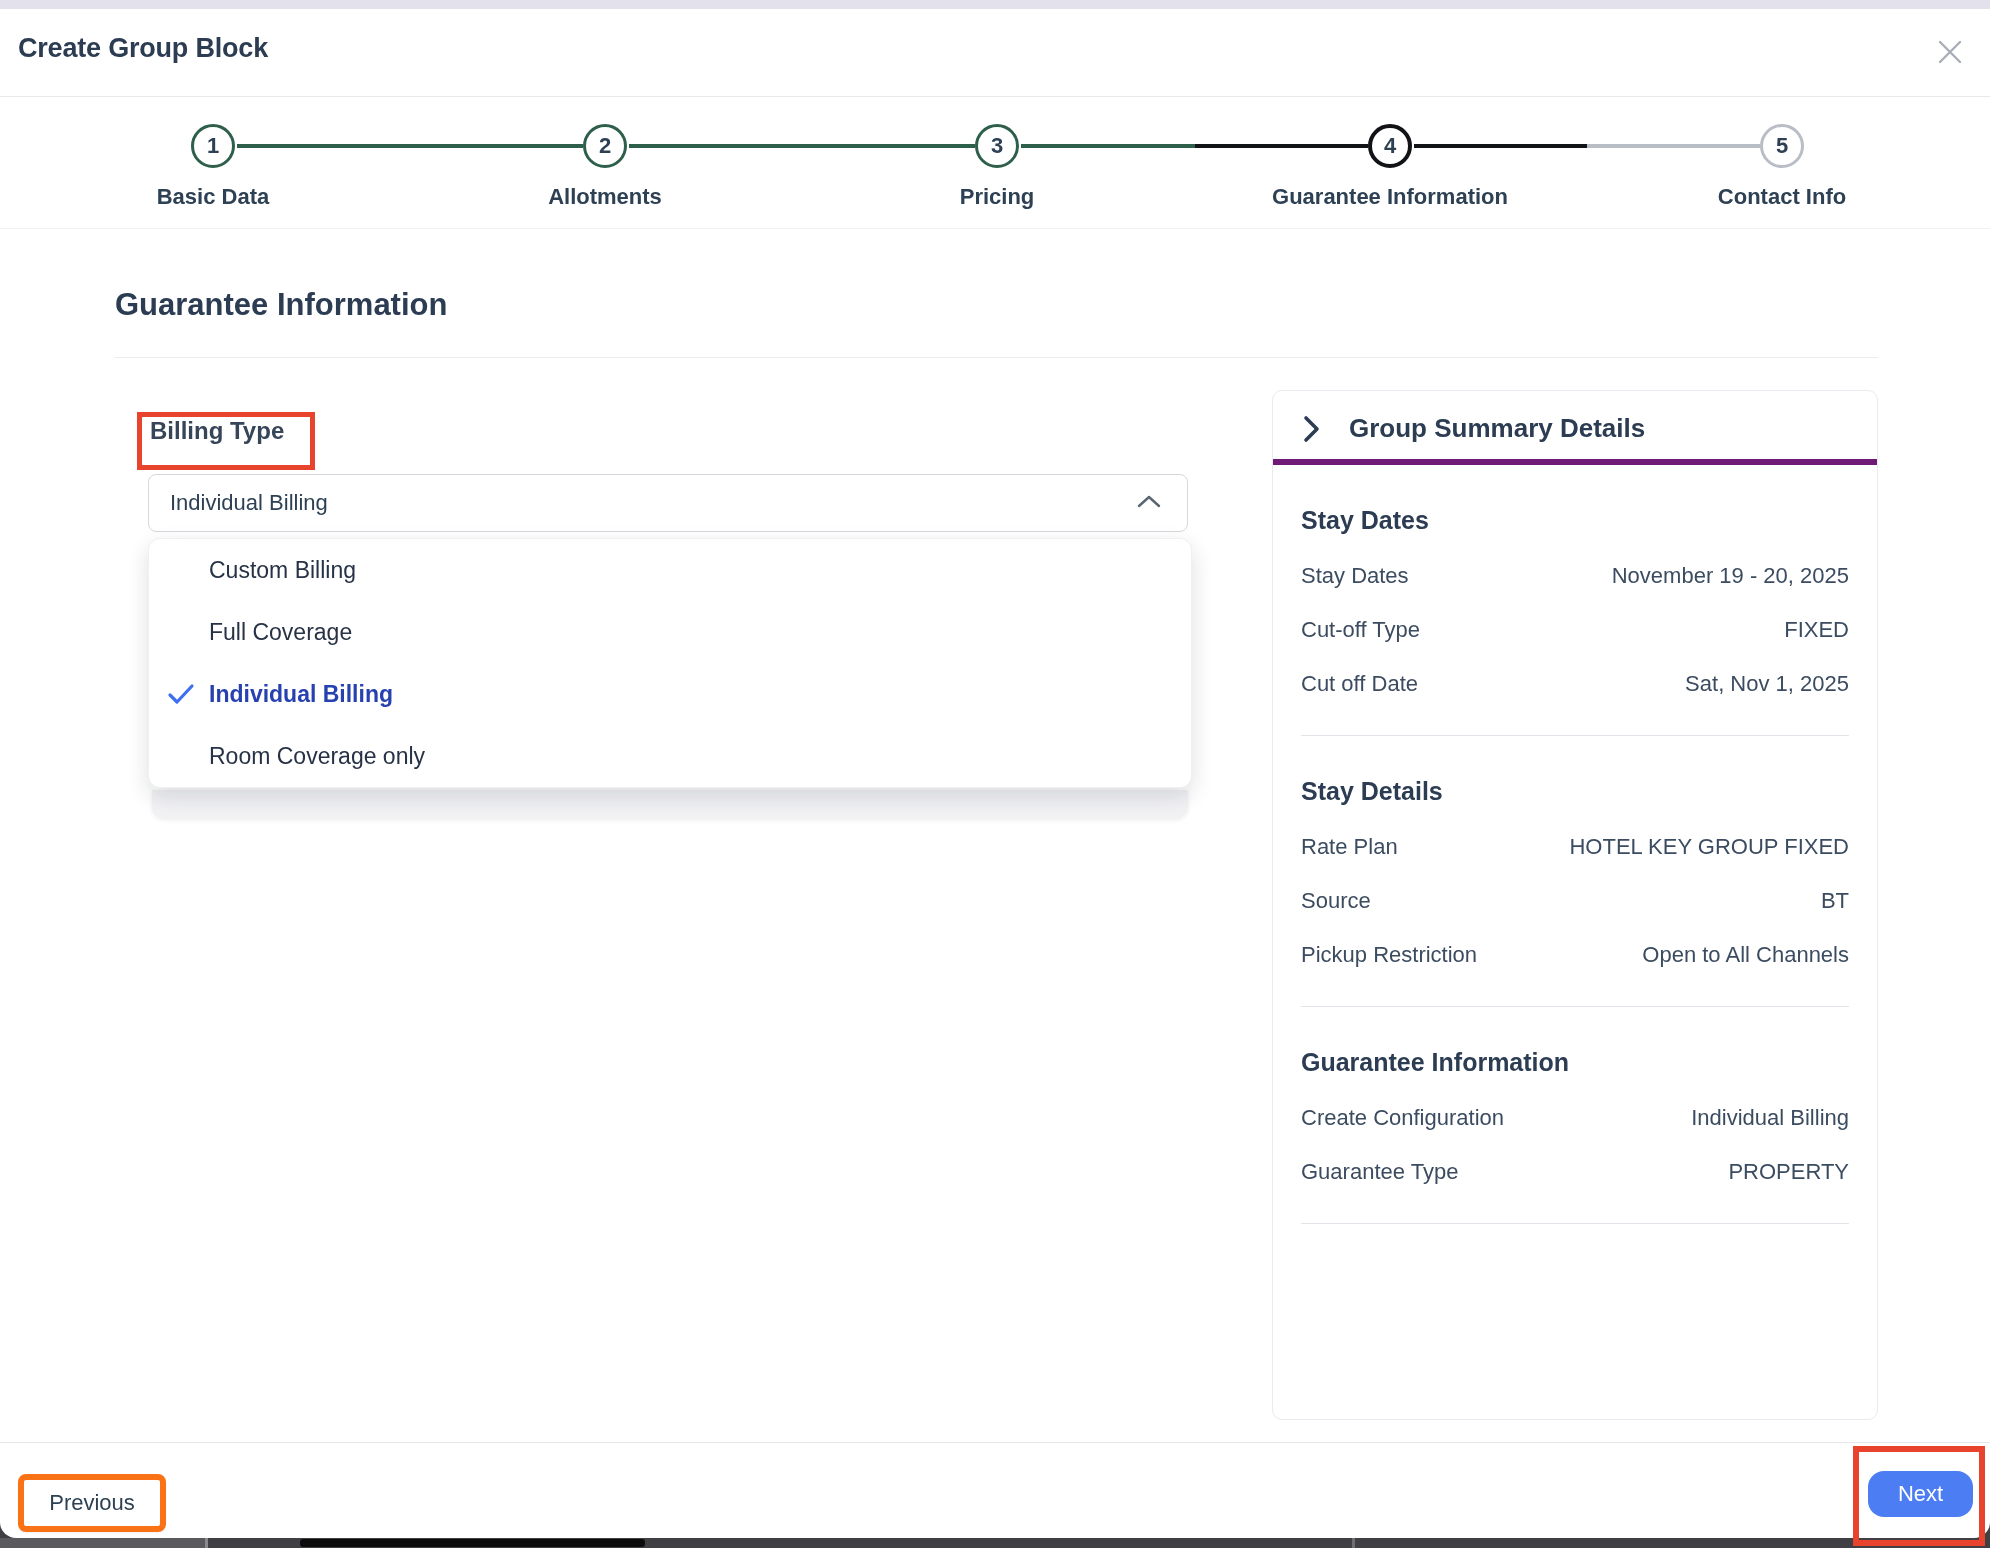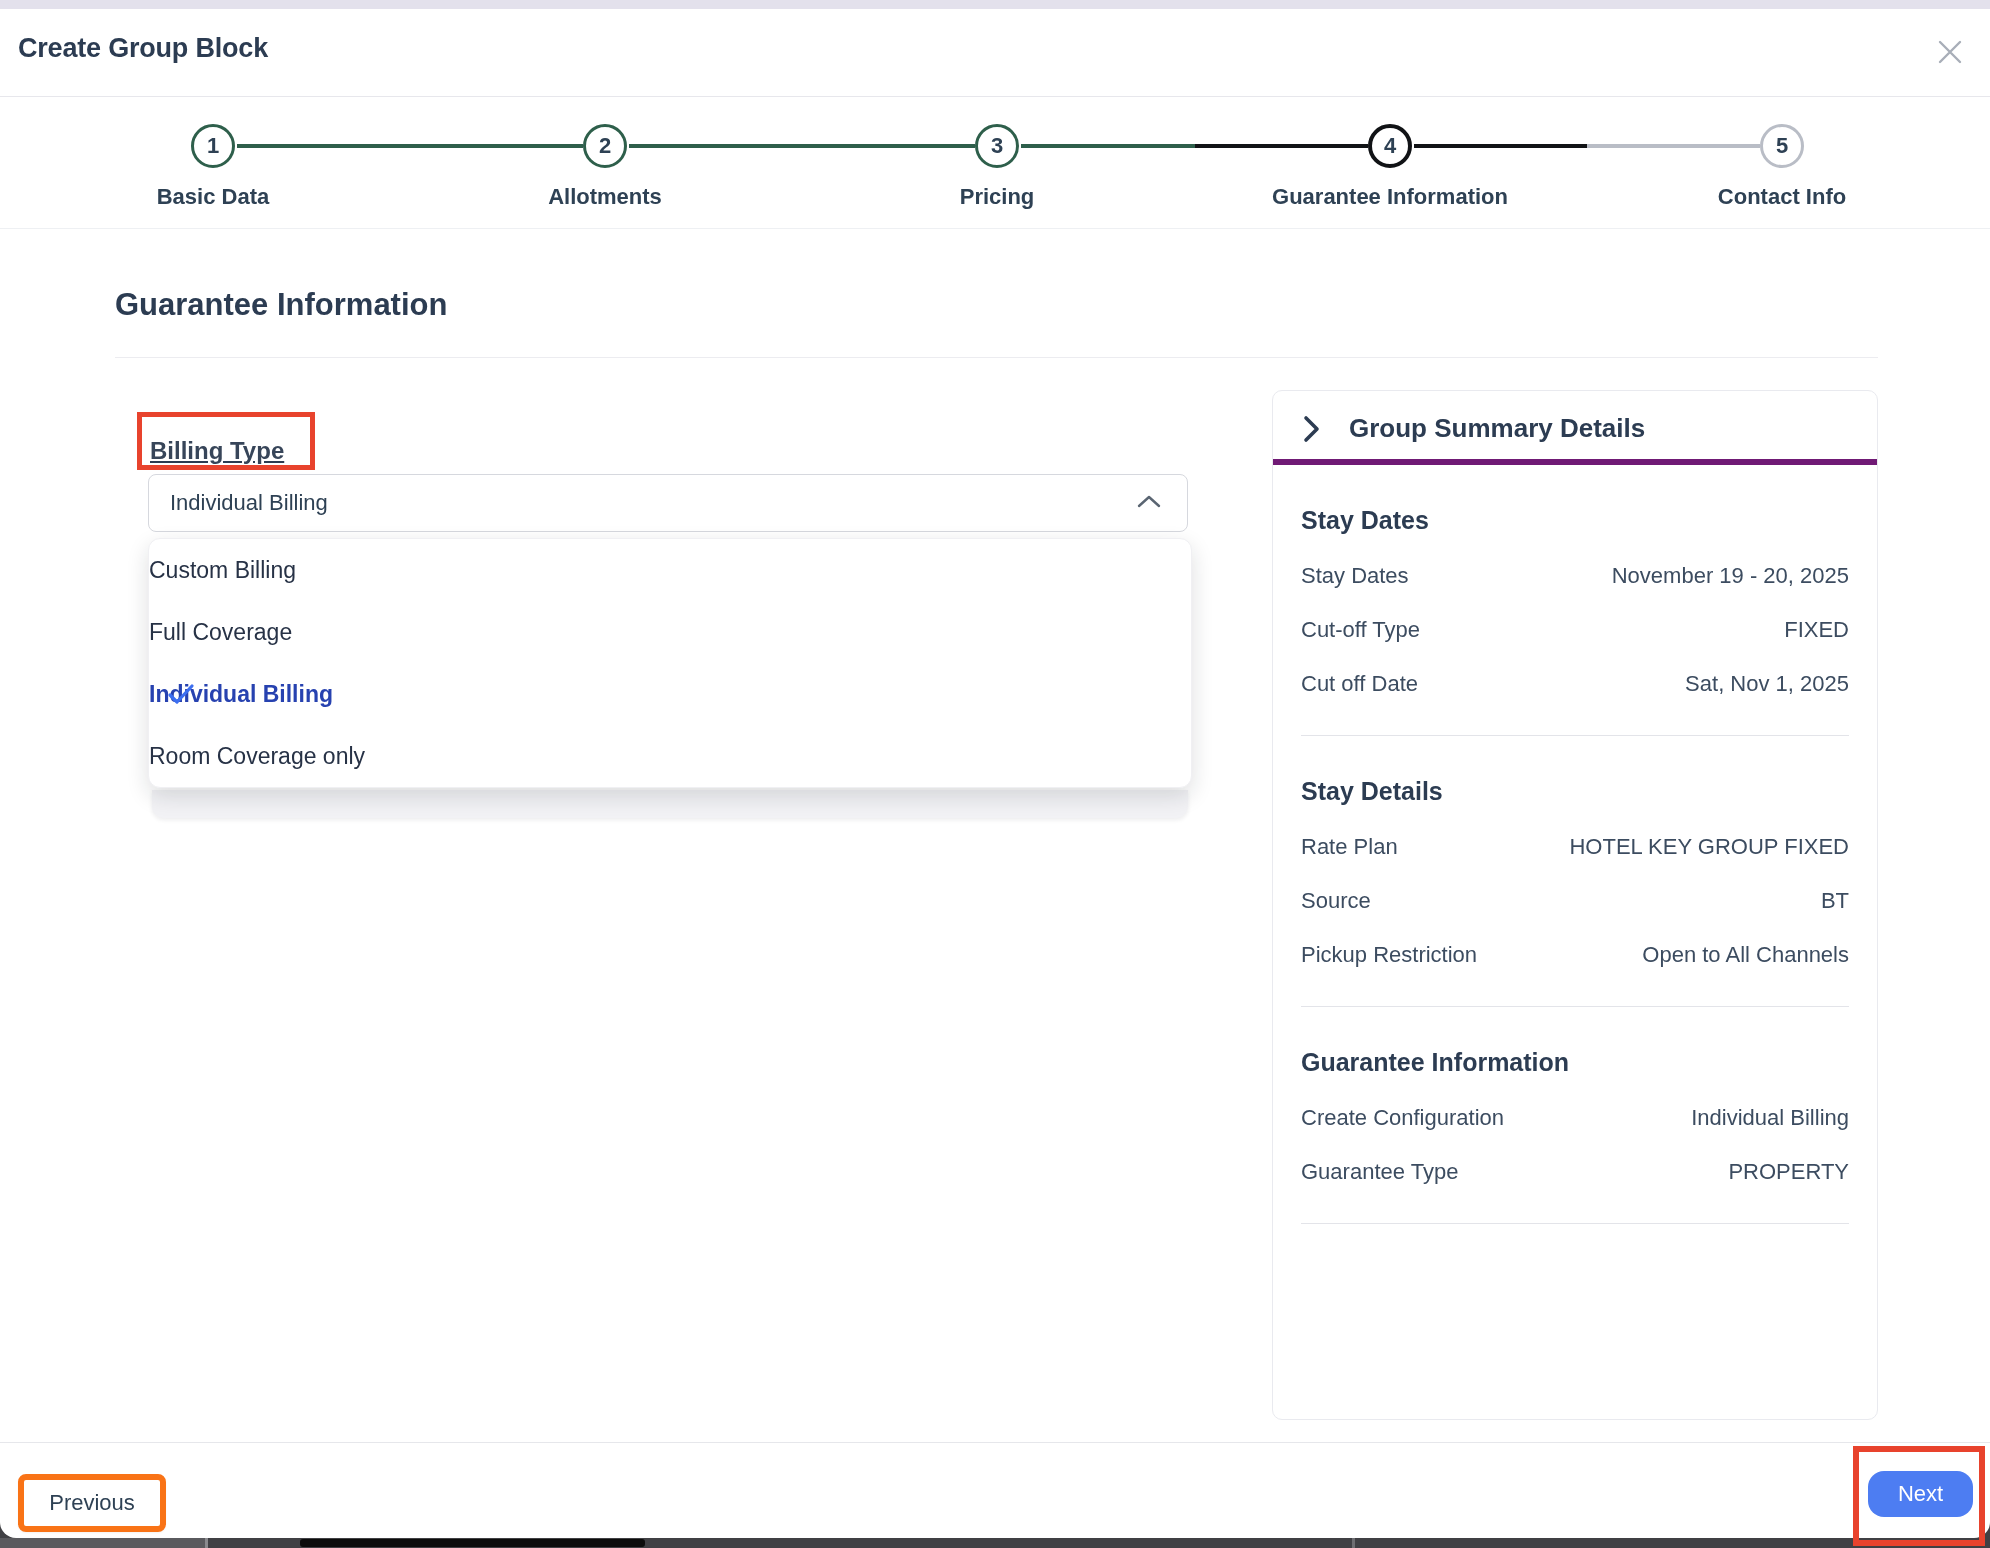--- a/index.html
+++ b/index.html
@@ -55,7 +55,7 @@
   
   .billing-label-box {
     position: absolute; left: 137px; top: 403px; width: 178px; height: 58px;
-    border: 5px solid #e8432d; display: flex; align-items: flex-end; padding-left: 8px; text-decoration: underline;
+    border: 5px solid #e8432d; display: flex; align-items: flex-start; padding-left: 8px;
   }
   .billing-label { font-size: 24px; font-weight: 600; color: #374559; }
   .select-box {

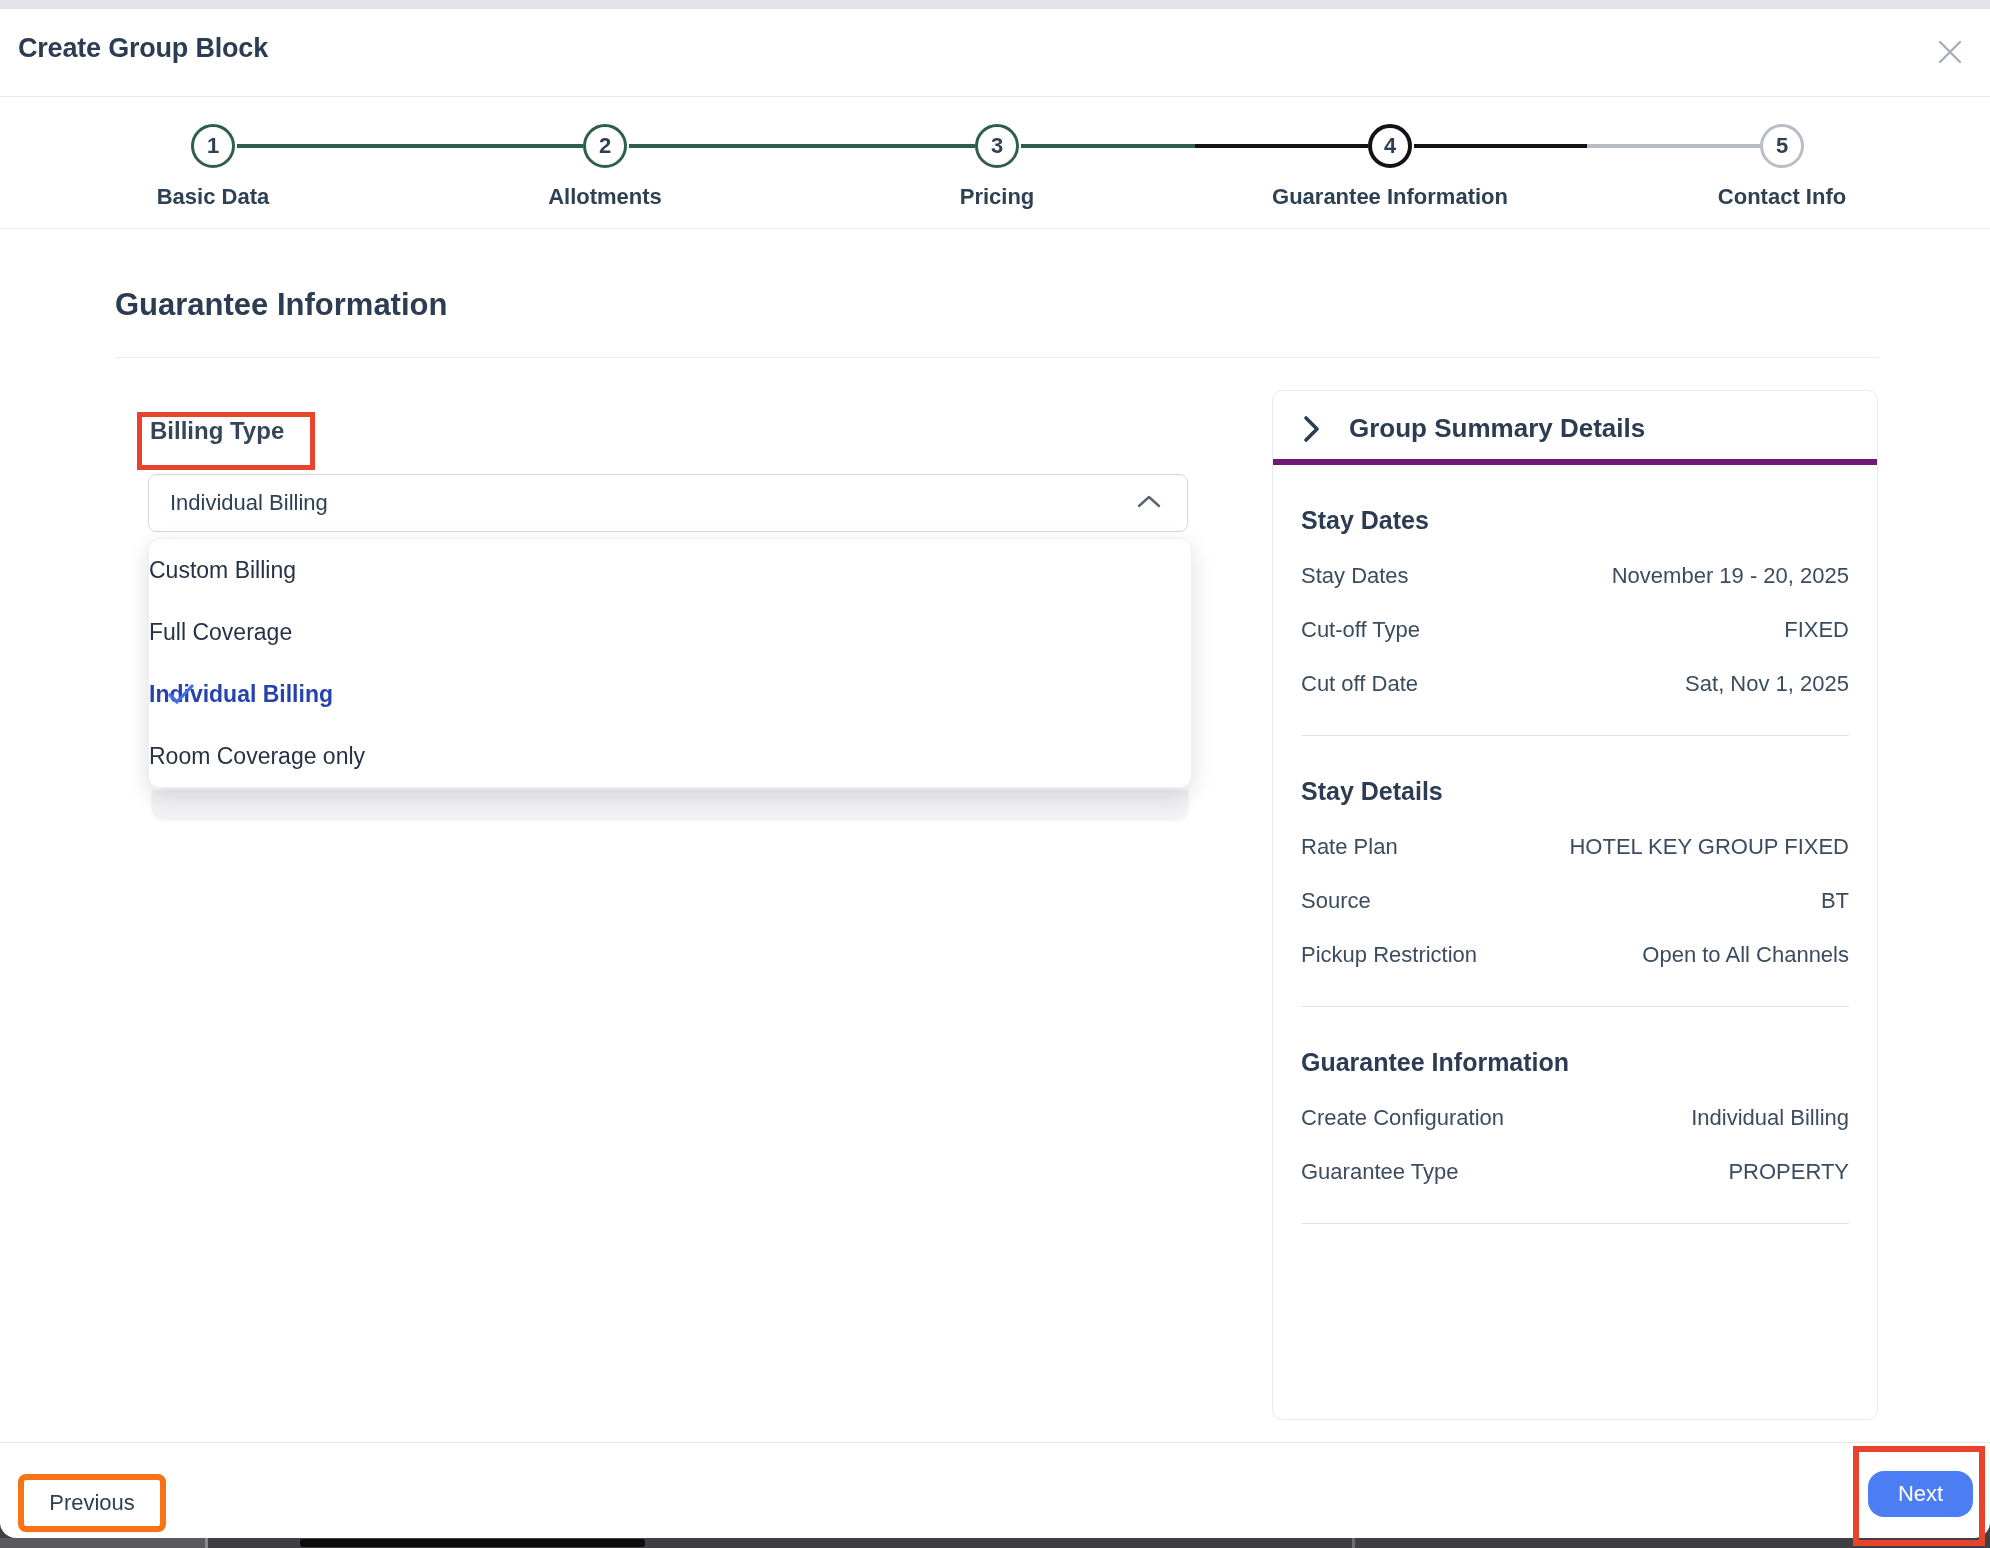--- a/index.html
+++ b/index.html
@@ -78,7 +78,7 @@
     box-shadow: 0 8px 22px rgba(23,28,38,.14);
     display: flex; flex-direction: column; overflow: hidden; z-index: 5;
   }
-  .dd-option { flex: 1; display: flex; align-items: center; font-size: 23px; color: #273246; cursor: pointer; position: relative; }
+  .dd-option { flex: 1; display: flex; align-items: center; padding-left: 60px; font-size: 23px; color: #273246; cursor: pointer; position: relative; }
   .dd-option.selected { color: #2742b0; font-weight: 700; }
   .dd-check { position: absolute; left: 18px; top: 50%; transform: translateY(-50%); display: flex; }
 

